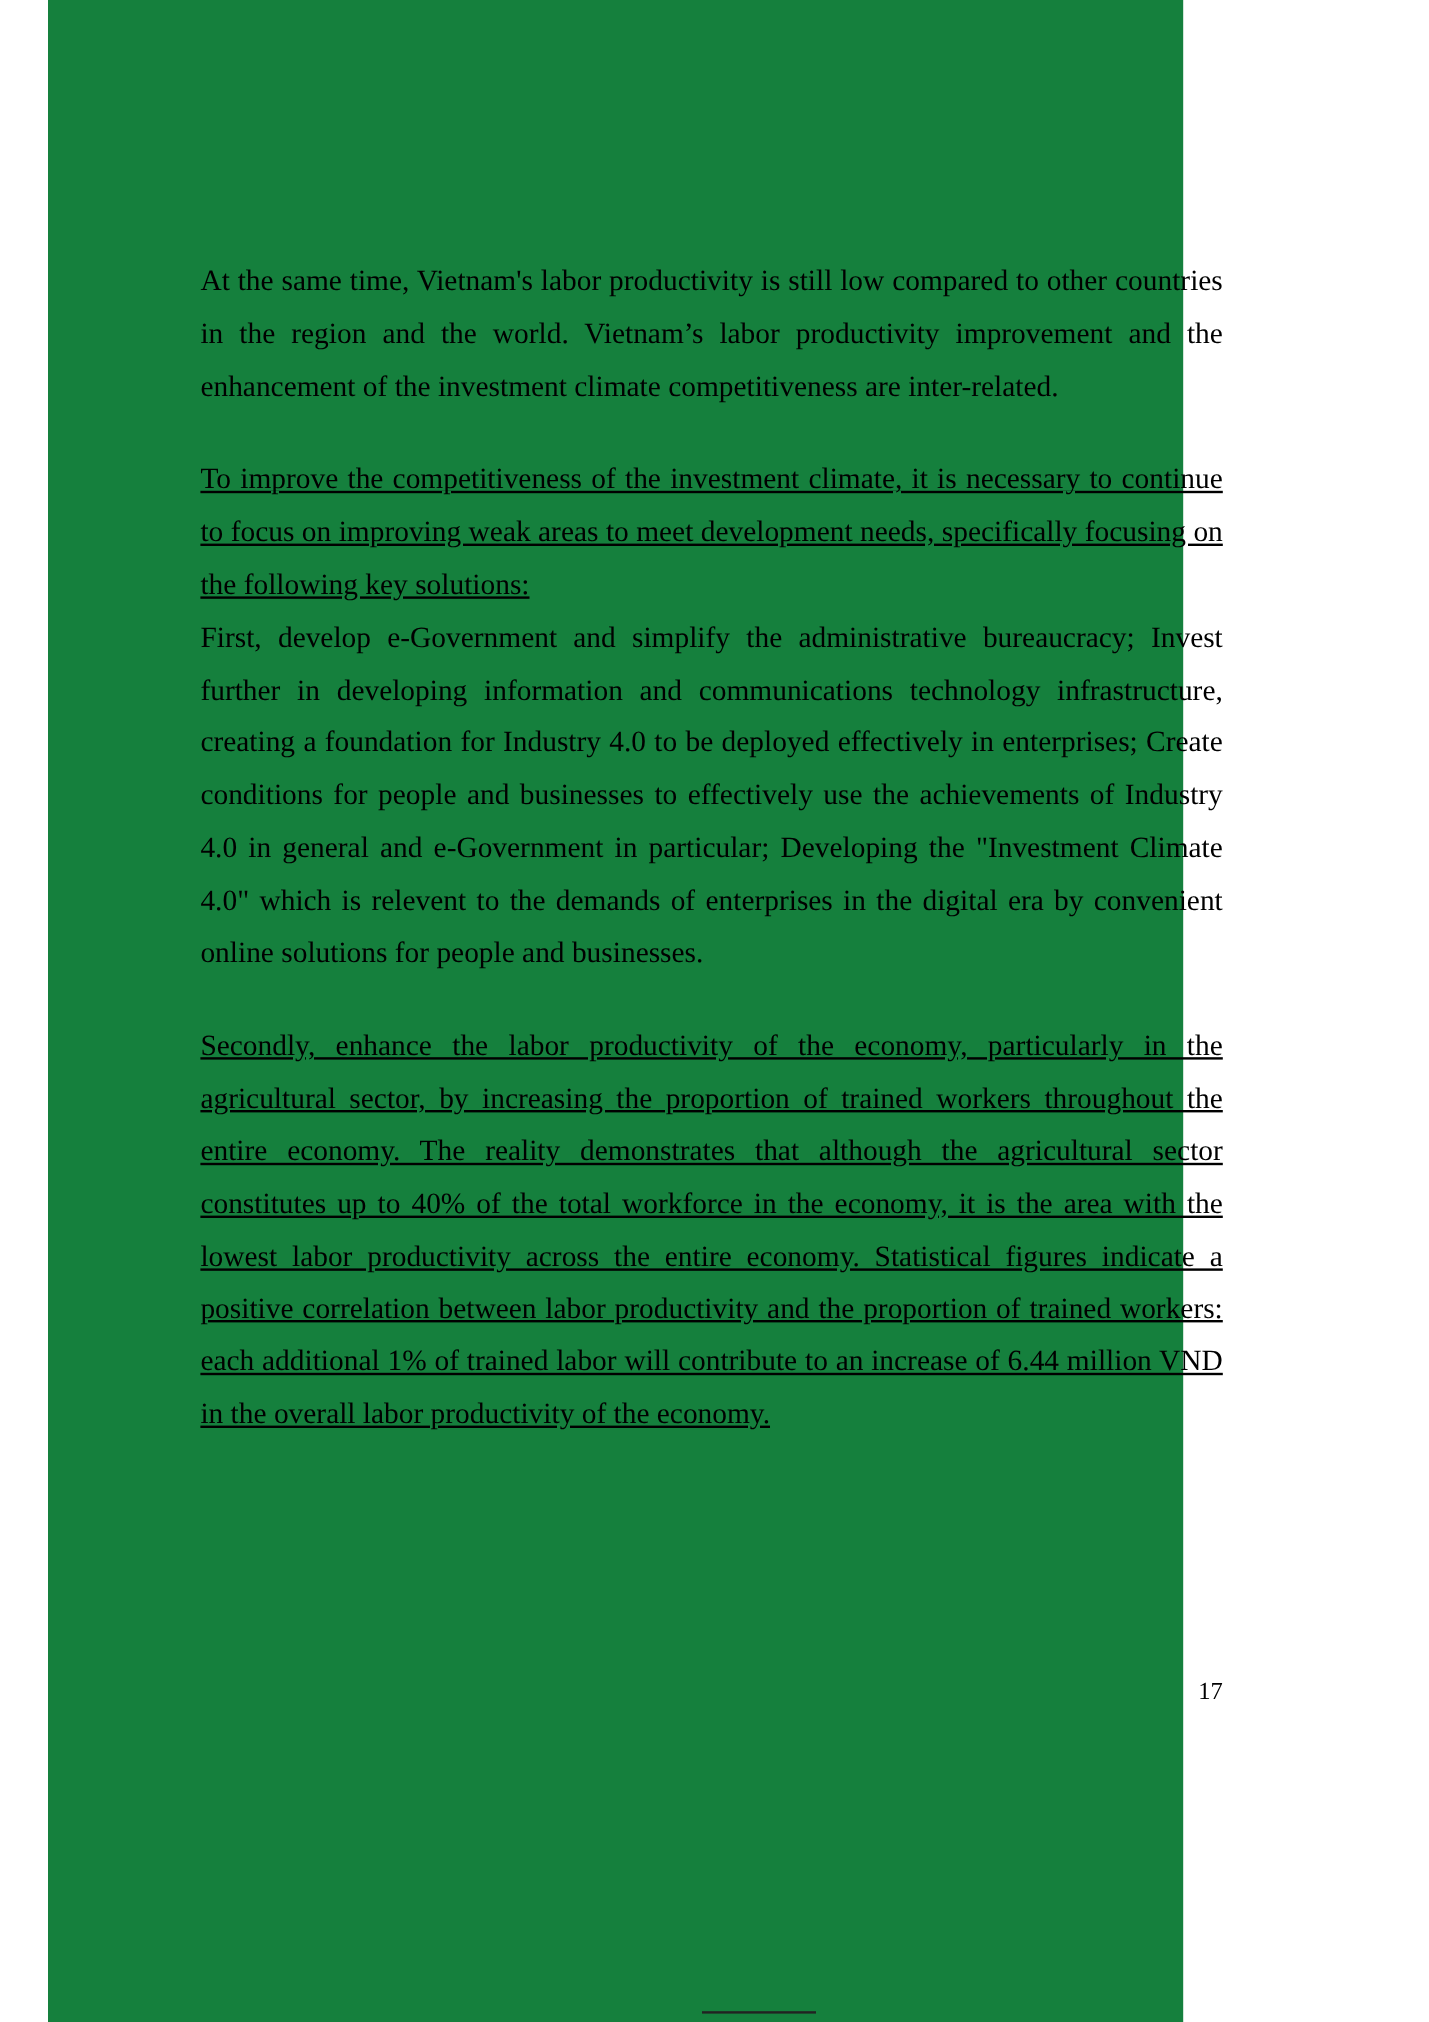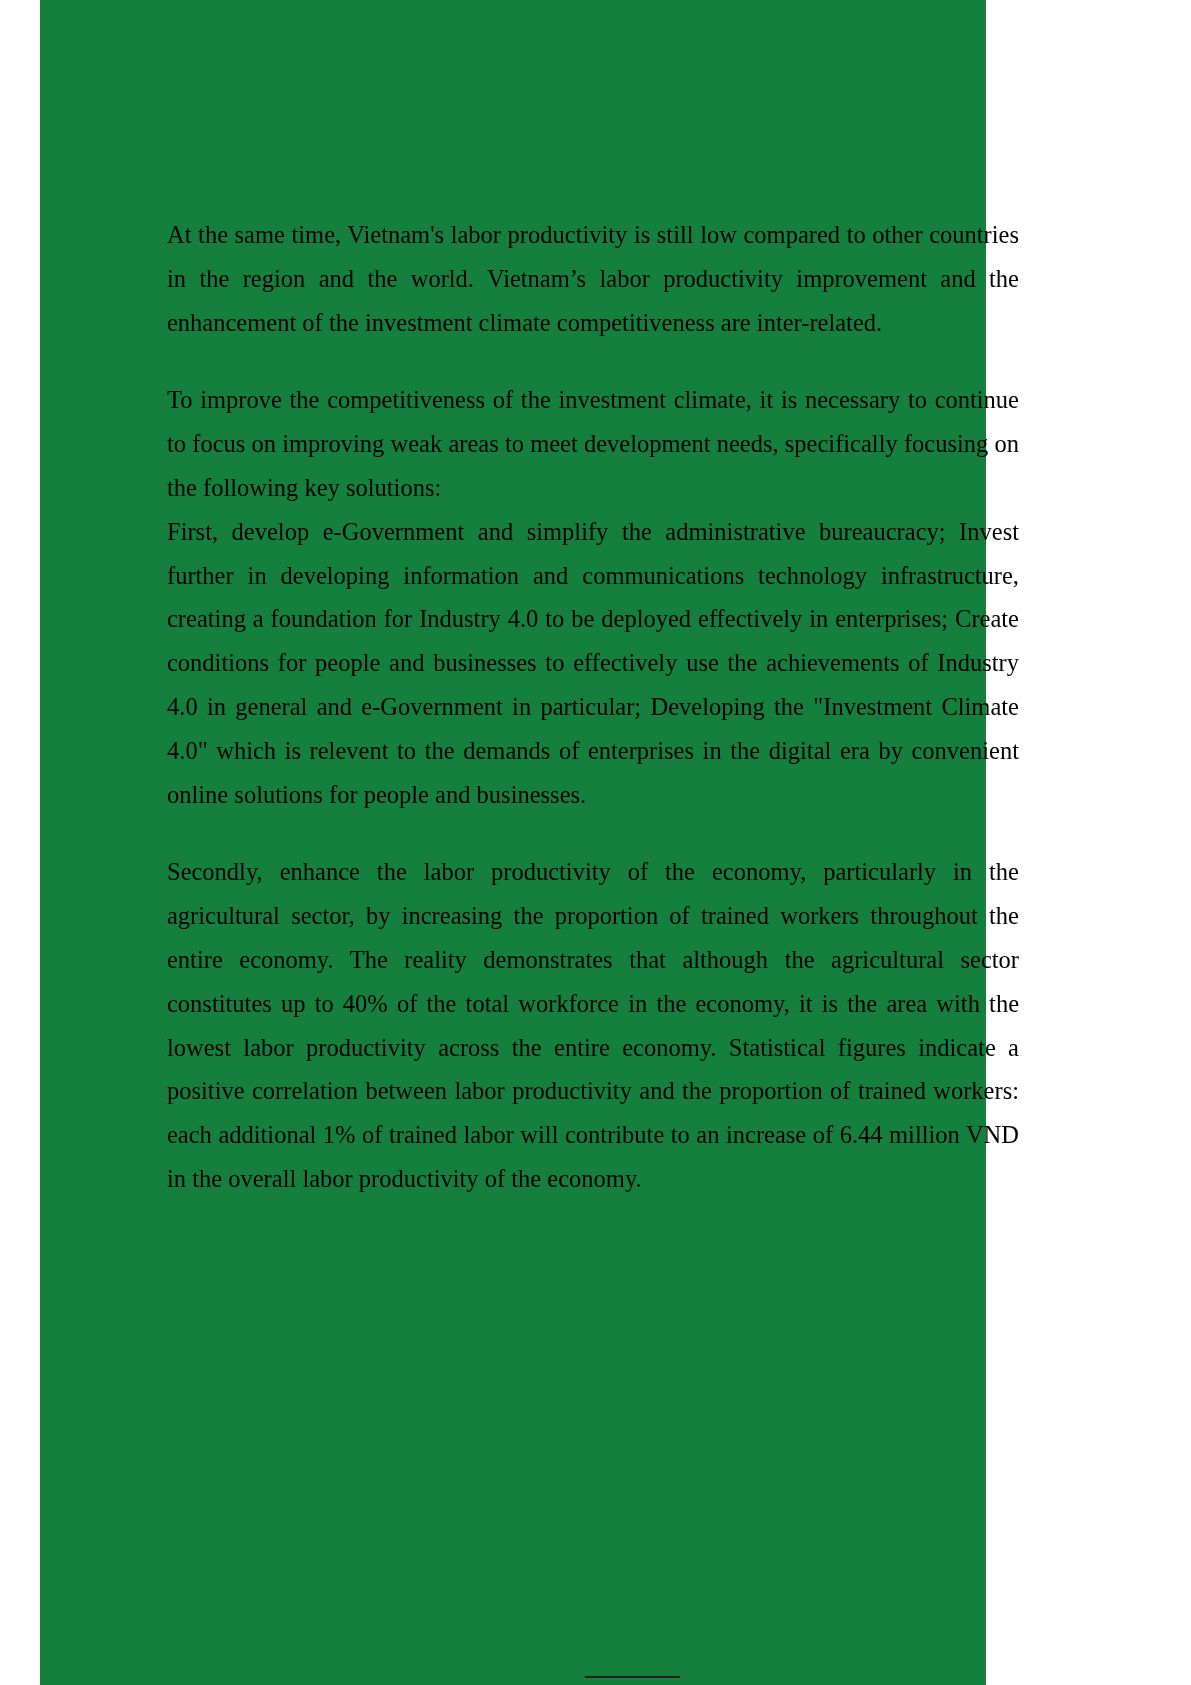--- a/index.html
+++ b/index.html
@@ -40,6 +40,7 @@
   }
   p.para.gap {
     margin-top: 34px;
+    text-decoration: underline;
   }
   p.para.tight {
     margin-top: 0;

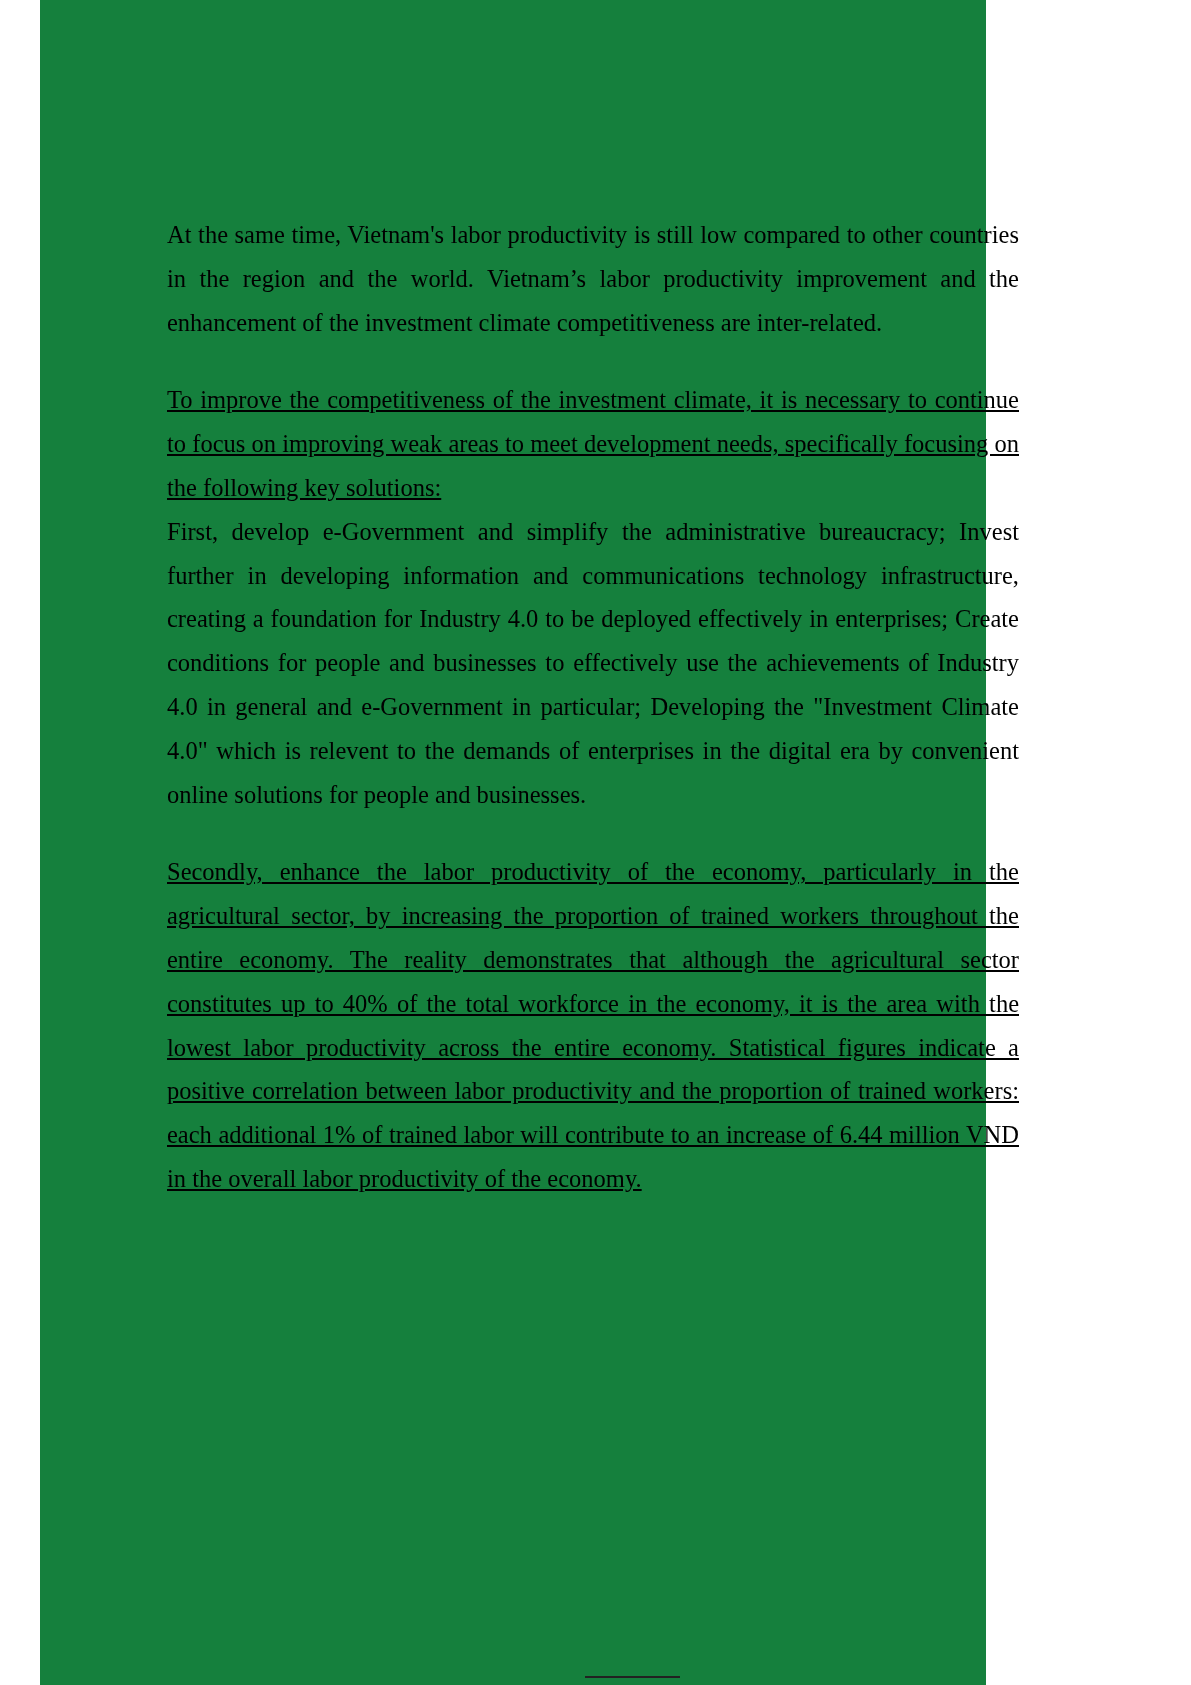--- a/index.html
+++ b/index.html
@@ -73,6 +73,7 @@
     <p class="para tight">First, develop e-Government and simplify the administrative bureaucracy; Invest further in developing information and communications technology infrastructure, creating a foundation for Industry 4.0 to be deployed effectively in enterprises; Create conditions for people and businesses to effectively use the achievements of Industry 4.0 in general and e-Government in particular; Developing the "Investment Climate 4.0" which is relevent to the demands of enterprises in the digital era by convenient online solutions for people and businesses.</p>
     <p class="para gap">Secondly, enhance the labor productivity of the economy, particularly in the agricultural sector, by increasing the proportion of trained workers throughout the entire economy. The reality demonstrates that although the agricultural sector constitutes up to 40% of the total workforce in the economy, it is the area with the lowest labor productivity across the entire economy. Statistical figures indicate a positive correlation between labor productivity and the proportion of trained workers: each additional 1% of trained labor will contribute to an increase of 6.44 million VND in the overall labor productivity of the economy.</p>
   </div>
+  <div class="page-number">17</div>
   <div class="footer-rule"></div>
 </div>
 

